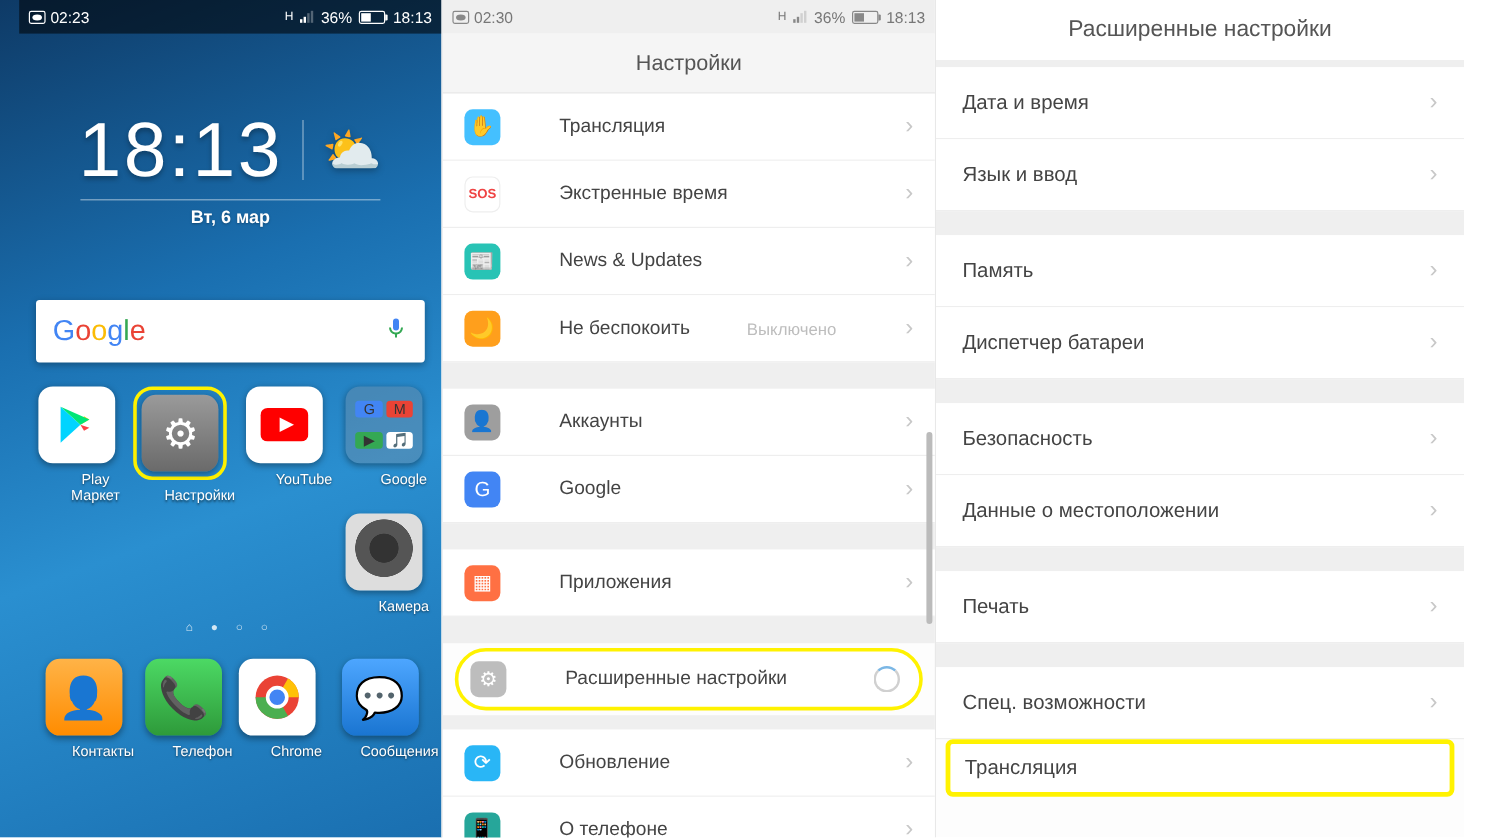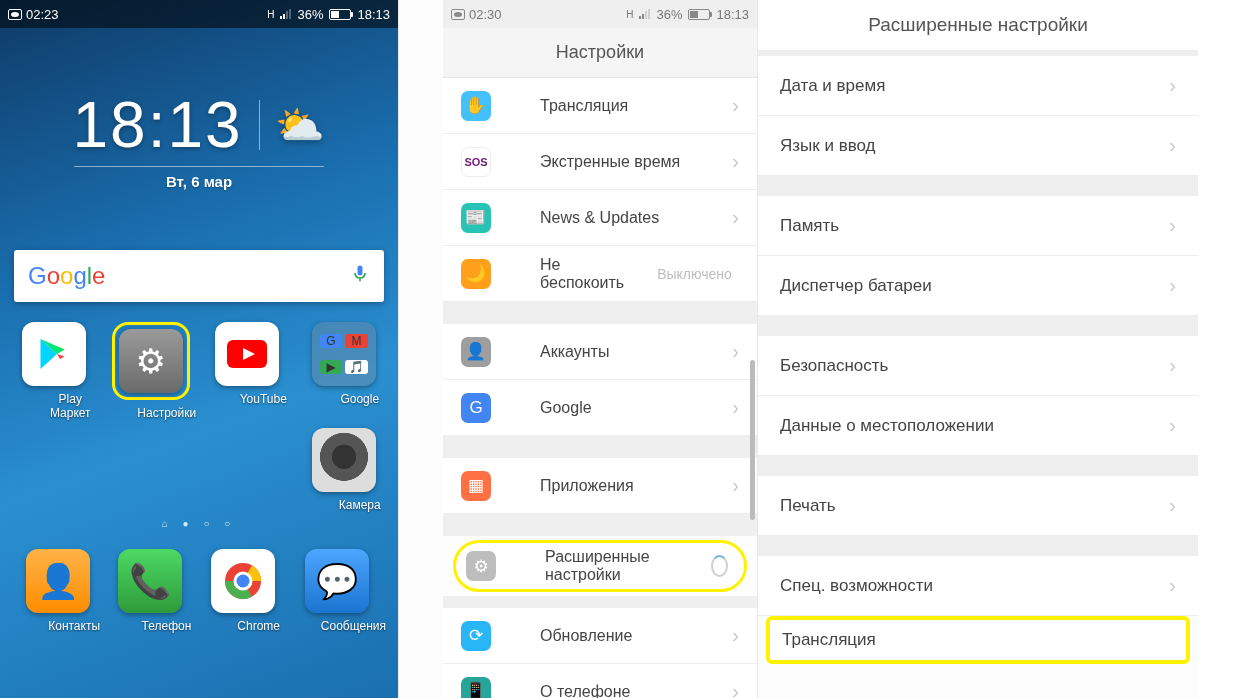--- a/index.html
+++ b/index.html
@@ -6,7 +6,7 @@
   body { width: 1250px; height: 698px; font-family: Arial, Helvetica, sans-serif; display: flex; background: #fff; overflow: hidden; }
   .panel { height: 698px; flex: 0 0 auto; position: relative; }
   
-  .p1 { width: 398px; background: linear-gradient(160deg,#0e3a66 0%, #1a6fb0 35%, #2a8fd0 60%, #1a6fb0 100%); color: #fff; }
+  .p1 { width: 368px; background: linear-gradient(160deg,#0e3a66 0%, #1a6fb0 35%, #2a8fd0 60%, #1a6fb0 100%); color: #fff; padding-left: 16px; }
   .status { display:flex; align-items:center; height:28px; padding:0 8px; font-size:13px; background: rgba(0,0,0,.55); color:#fff; font-weight:500; }
   .status .left { display:flex; align-items:center; gap:4px; }
   .status .right { margin-left:auto; display:flex; align-items:center; gap:6px; }

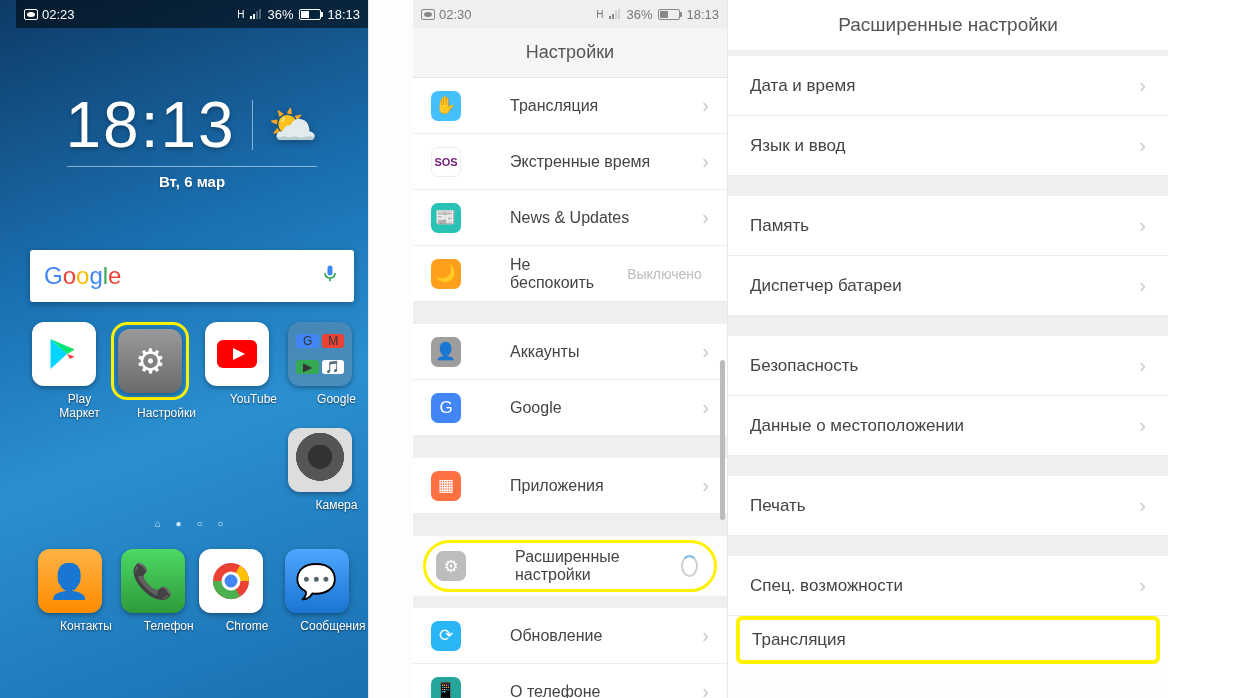--- a/index.html
+++ b/index.html
@@ -49,7 +49,7 @@
   .ico.chrome { background:#fff; }
   .ico.msg { background:linear-gradient(#4da6ff,#1a75d1); color:#fff; }
   
-  .p2 { width:360px; background:#fdfdfd; color:#444; border-left:1px solid #e8e8e8; border-right:1px solid #e8e8e8;padding-left:44px; }
+  .p2 { width:412px; background:#fdfdfd; color:#444; border-left:1px solid #e8e8e8; border-right:1px solid #e8e8e8; }
   .p2 .status, .p3 .status { background:#efefef; color:#777; }
   .p2 .status .rec-ic, .p2 .status .bat-ic { border-color:#888; } .p2 .status .rec-ic::after, .p2 .status .bat-ic::after, .p2 .status .bat-ic::before { background:#888; } .p2 .status .sig-ic span{ background:#888; }
   .pg-title { text-align:center; font-size:18px; color:#555; padding:14px 0; border-bottom:1px solid #e5e5e5; background:#f5f5f5; }

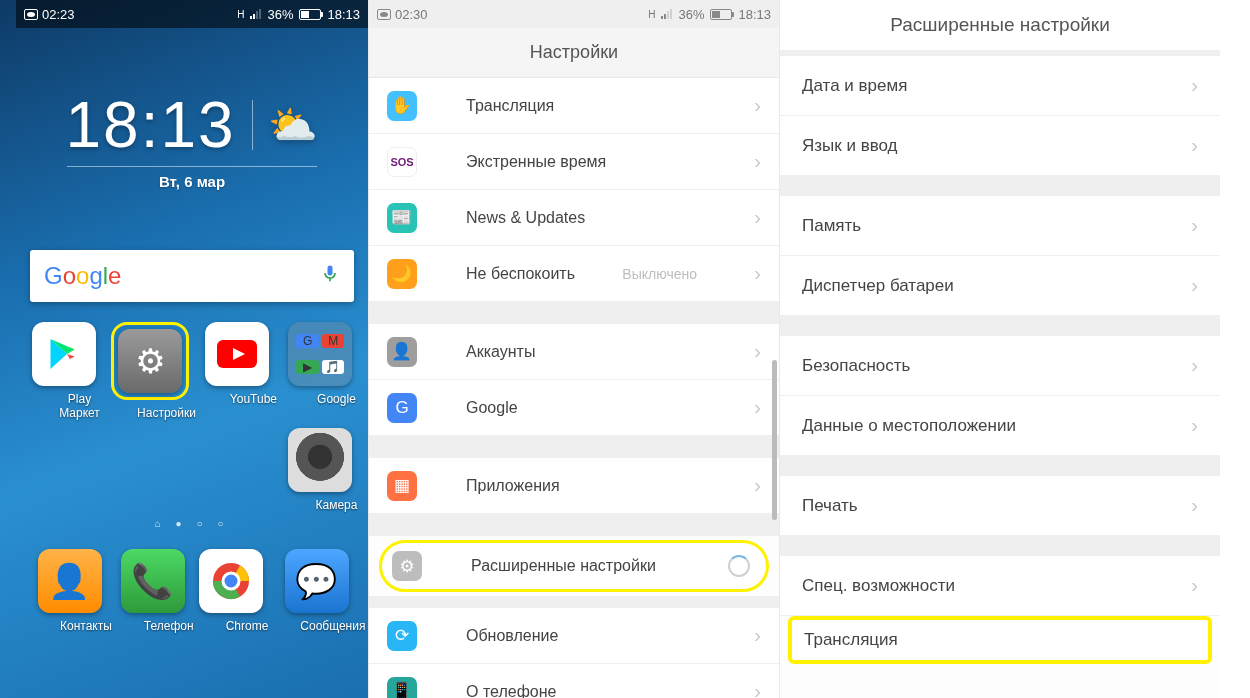--- a/index.html
+++ b/index.html
@@ -226,7 +226,7 @@
     <span class="chev">›</span>
   </div>
   <div class="row">
-    <span class="ric" style="background:#fff;color:#701a75;border:1px solid #eee;">
+    <span class="ric" style="background:#fff;color:#ef4444;border:1px solid #eee;">
         <b style="font-size:11px;">SOS</b>
       </span>
     <span>Экстренные время</span>

